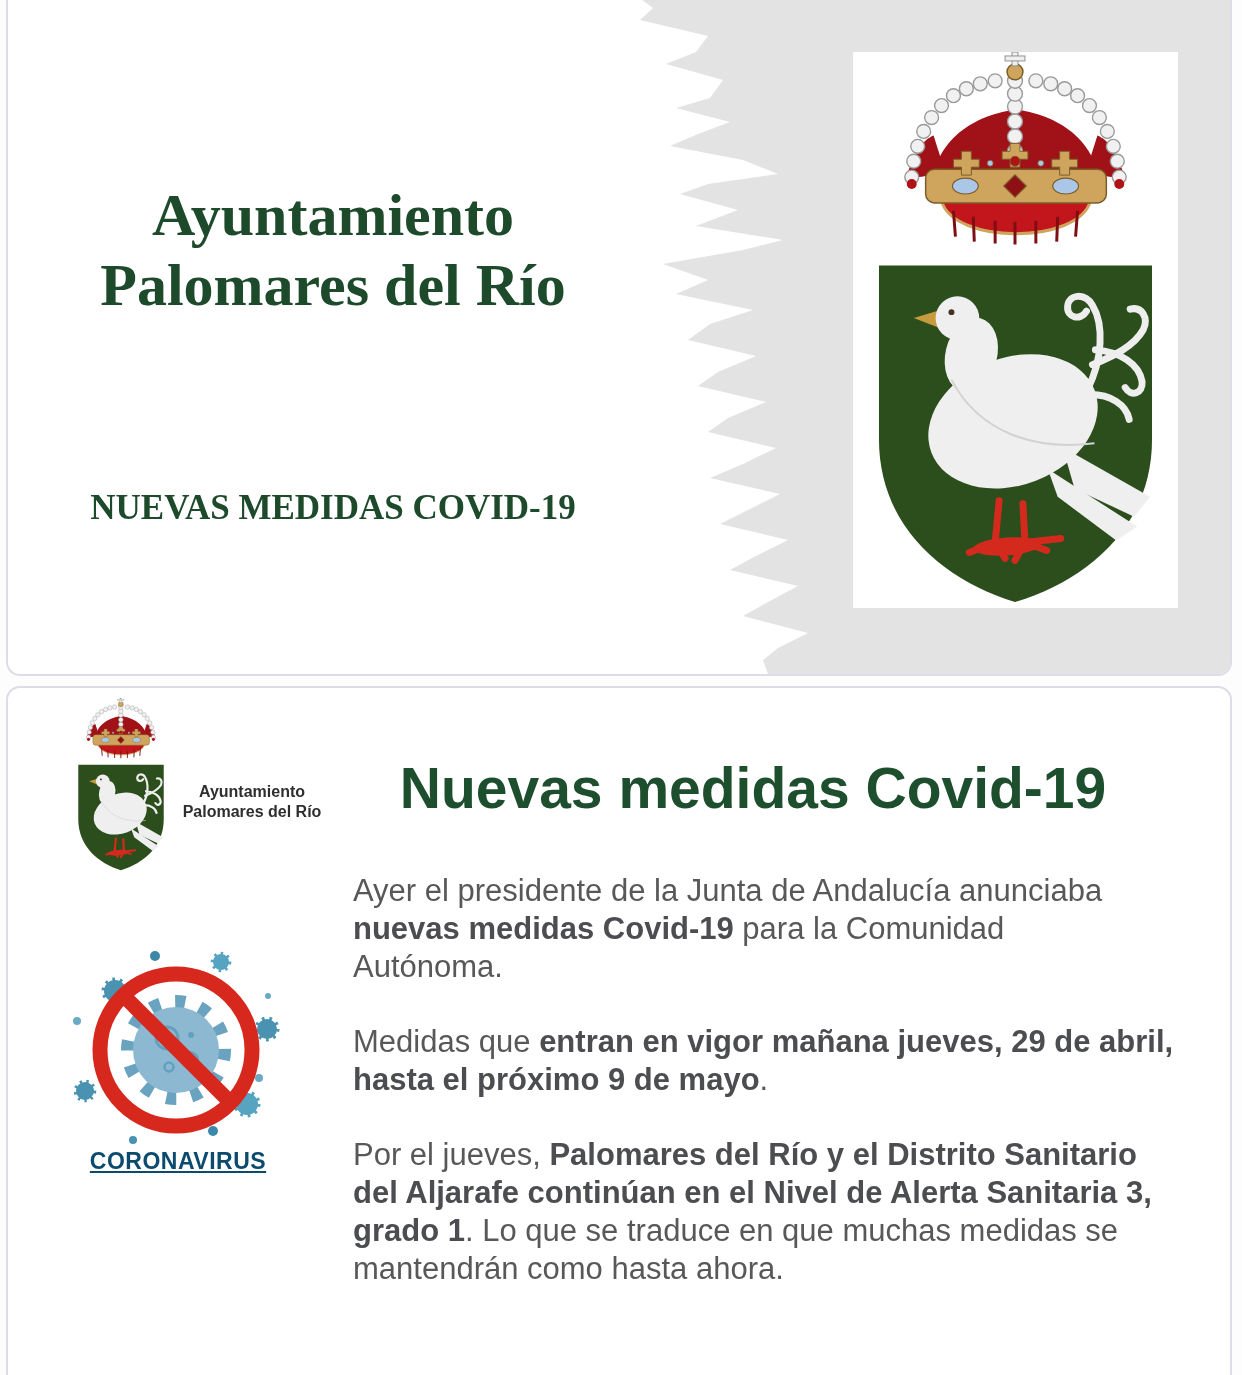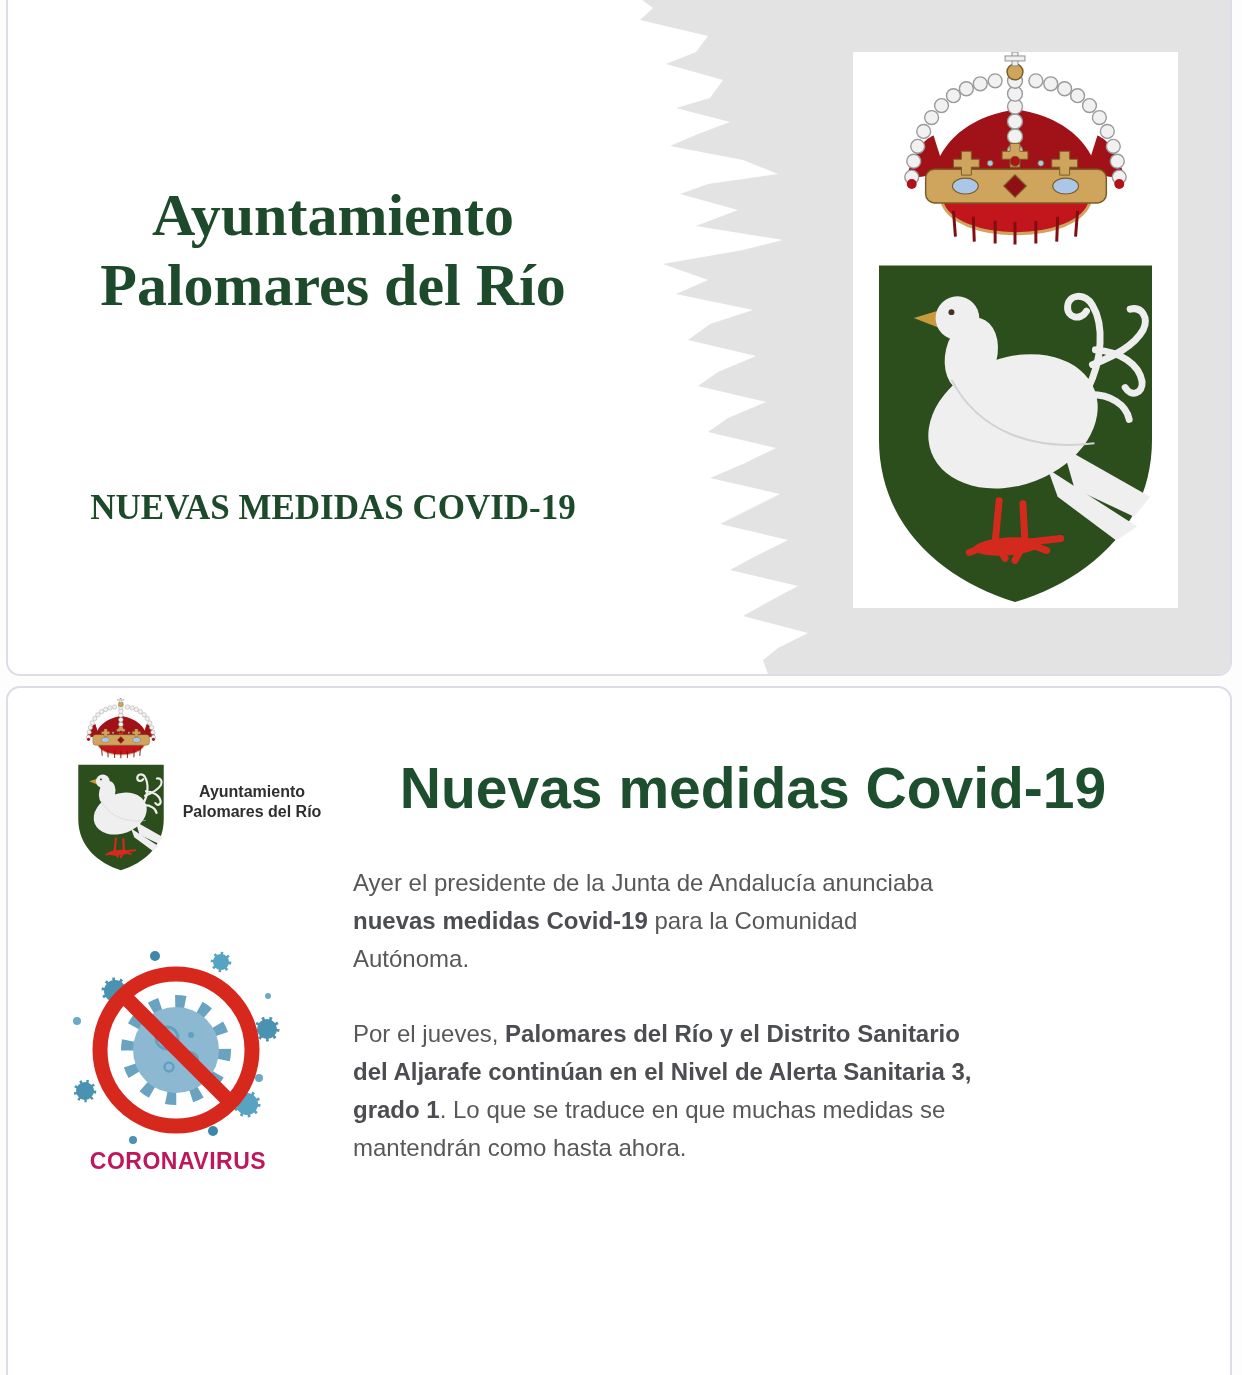--- a/index.html
+++ b/index.html
@@ -49,8 +49,8 @@
     color:#1d4f2e;
   }
   .body-text{
-    position:absolute;left:345px;top:176px;width:870px;
-    font-size:24px;line-height:38px;color:#58585a;
+    position:absolute;left:345px;top:184px;width:870px;
+    font-size:31px;line-height:38px;color:#58585a;
   }
   .body-text p{margin:0 0 37px 0;white-space:pre-line;}
   .body-text b{font-weight:700;color:#4c4d50;}

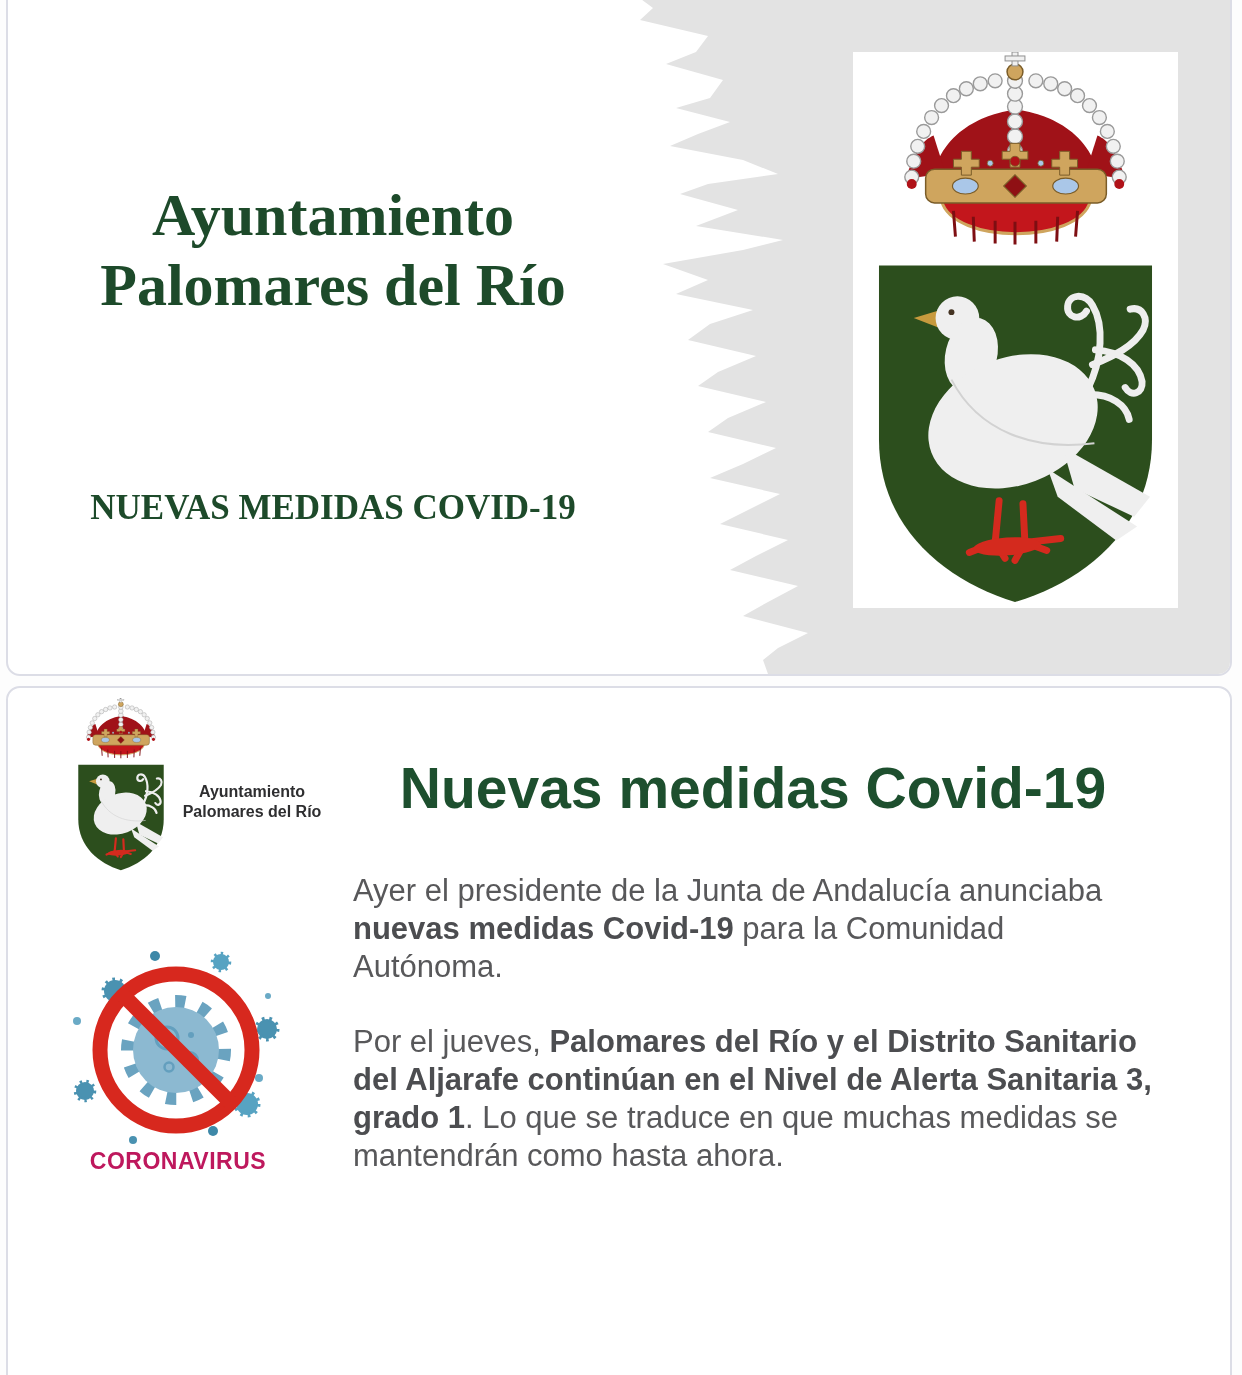--- a/index.html
+++ b/index.html
@@ -196,6 +196,8 @@
     <p><span>Ayer el presidente de la Junta de Andalucía anunciaba
 </span><b>nuevas medidas Covid-19</b><span> para la Comunidad
 Autónoma.</span></p>
+    <p><span>Medidas que </span><b>entran en vigor mañana jueves, 29 de abril,
+hasta el próximo 9 de mayo</b><span>.</span></p>
     <p><span>Por el jueves, </span><b>Palomares del Río y el Distrito Sanitario
 del Aljarafe continúan en el Nivel de Alerta Sanitaria 3,
 grado 1</b><span>. Lo que se traduce en que muchas medidas se

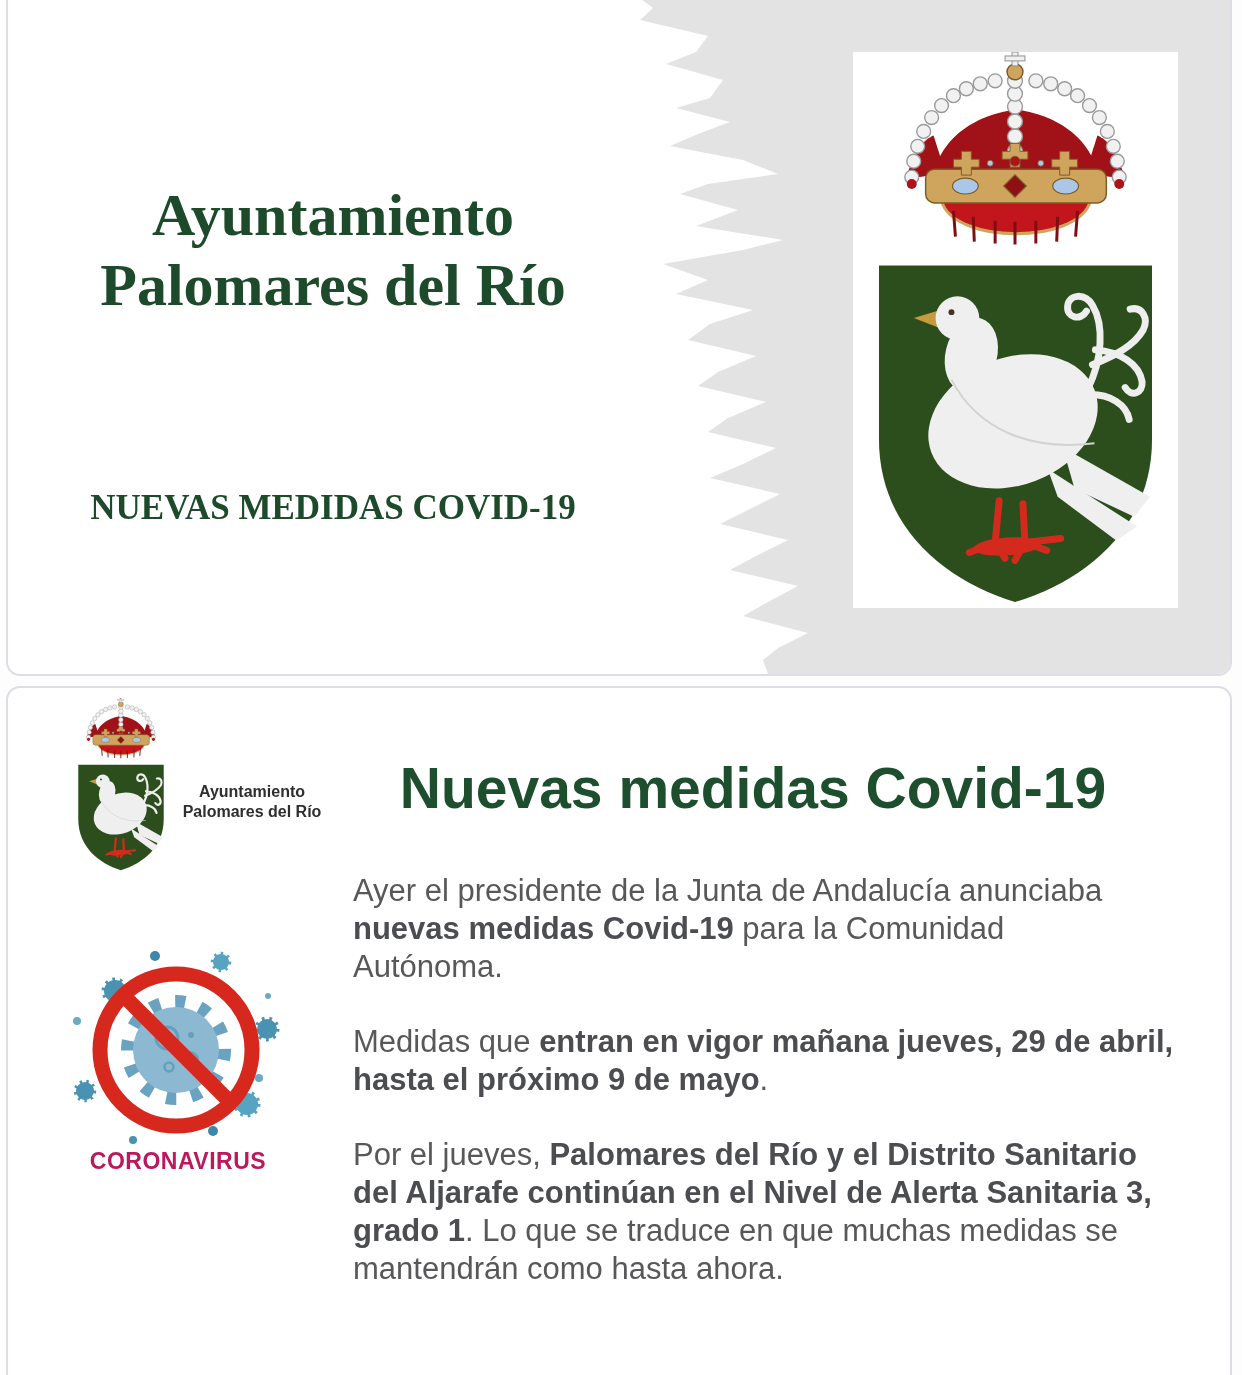--- a/index.html
+++ b/index.html
@@ -60,8 +60,9 @@
   .virus-box svg{width:100%;height:100%;display:block;}
   .virus-label{
     position:absolute;left:50px;top:460px;width:240px;
-    font-weight:700;font-size:23px;text-align:center;color:#be185d;
+    font-weight:700;font-size:23px;text-align:center;color:#0c4a6e;
     letter-spacing:0.5px;
+    text-decoration:underline;
   }
 </style>
 </head>

